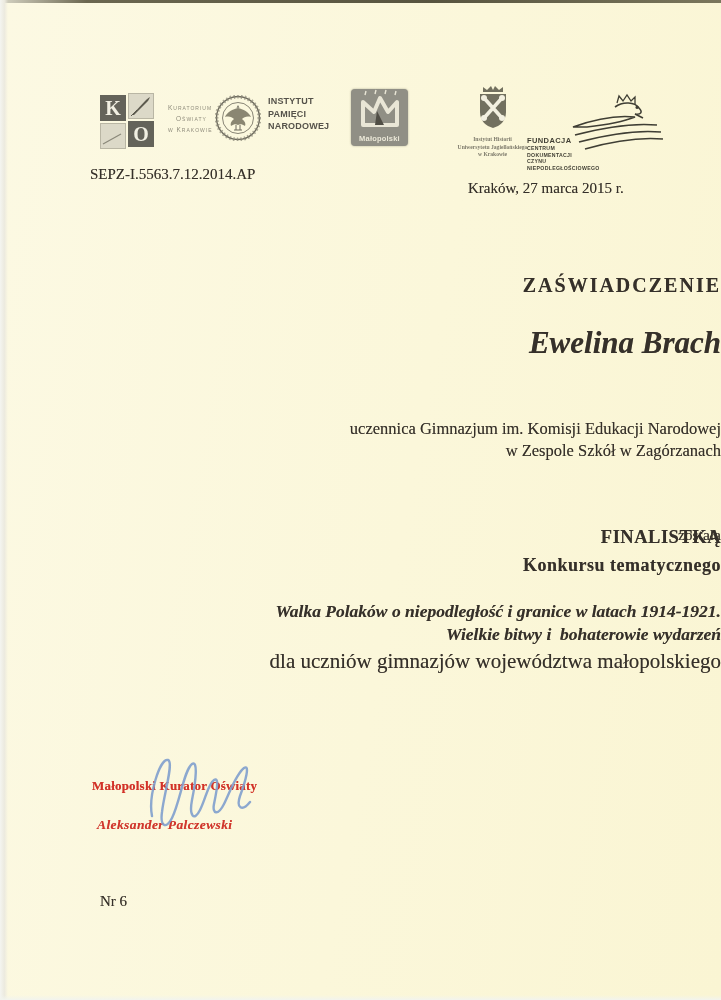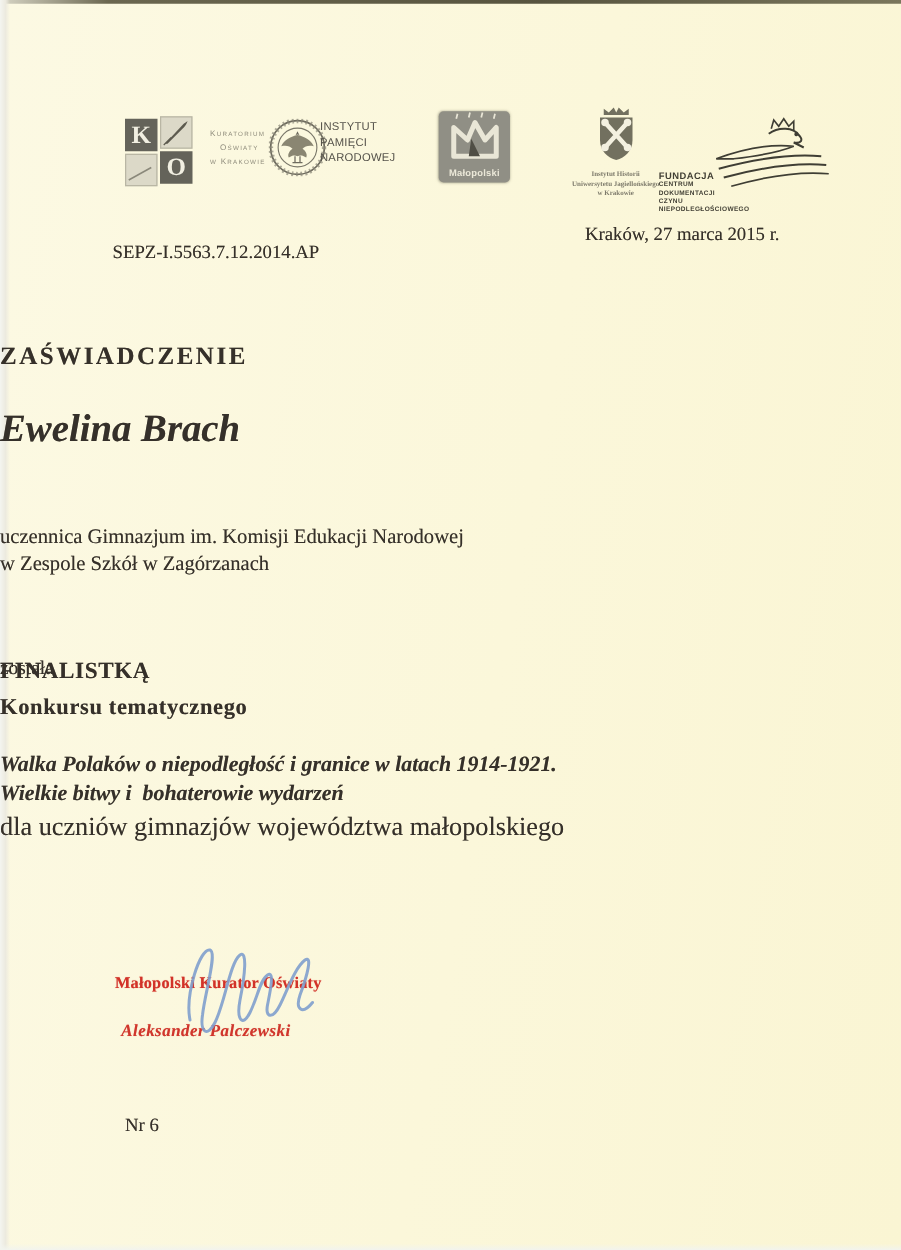--- a/index.html
+++ b/index.html
@@ -27,8 +27,8 @@
   .ko-light{background:#dcd9c8;border:1px solid #b9b6a4;box-sizing:border-box;}
   .ko-caption{position:absolute;left:168px;top:102px;font-family:"Liberation Sans",sans-serif;
     font-size:6.5px;line-height:11px;color:#8f8c7c;letter-spacing:1px;font-variant:small-caps;}
-  .ipn-caption{position:absolute;left:256px;top:95px;font-size:9px;line-height:12.5px;
-    font-weight:normal;color:#55524a;letter-spacing:.2px;}
+  .ipn-caption{position:absolute;left:268px;top:95px;font-size:9px;line-height:12.5px;
+    font-weight:bold;color:#55524a;letter-spacing:.2px;}
   .malo-box{position:absolute;left:351px;top:89px;width:57px;height:57px;background:#908f85;
     border-radius:4px;box-shadow:0 0 2px rgba(90,88,70,.5);}
   .malo-label{position:absolute;left:0;bottom:3px;width:57px;text-align:center;

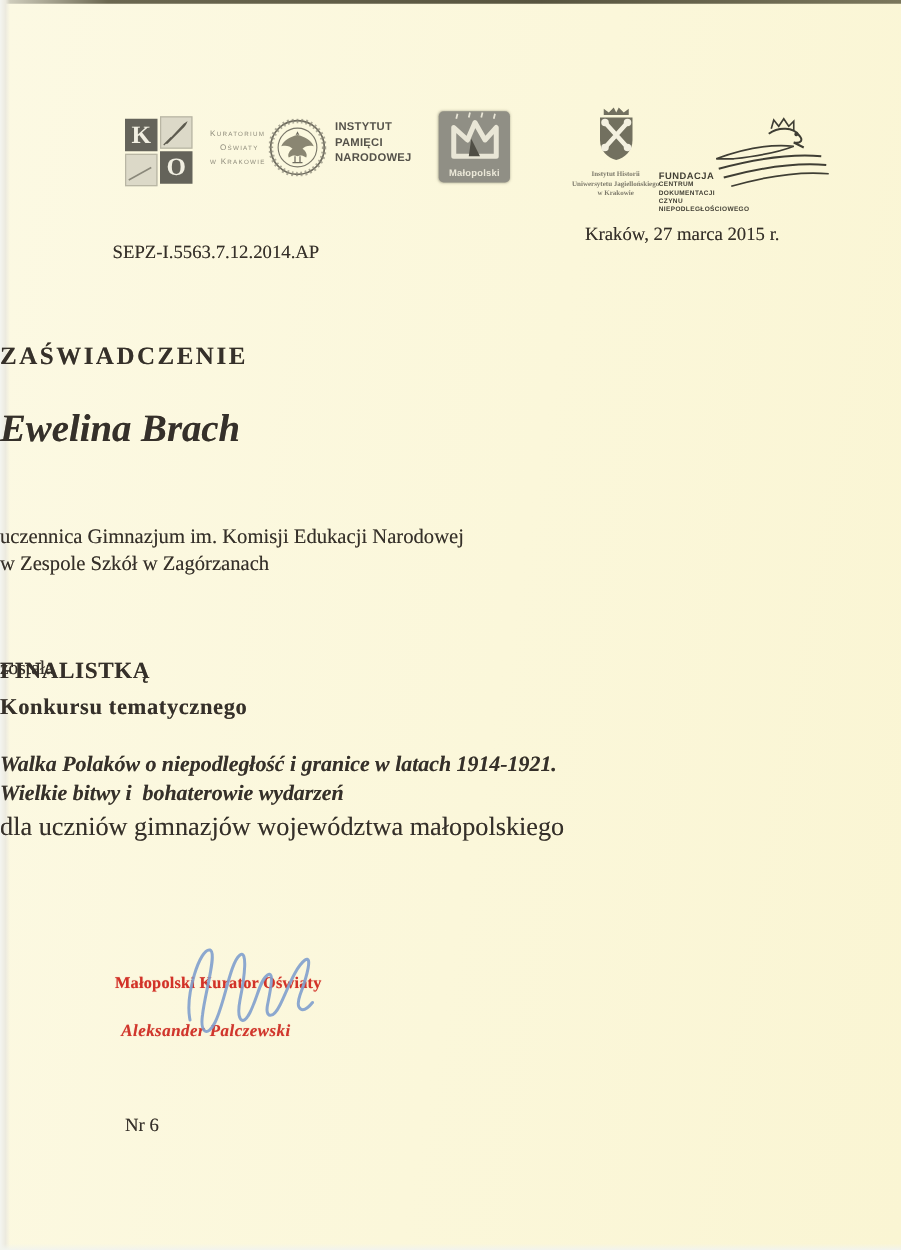--- a/index.html
+++ b/index.html
@@ -41,7 +41,7 @@
   .fun-line{font-size:5.2px;line-height:6.6px;letter-spacing:.3px;}
 
   
-  .ref{position:absolute;left:90px;top:194px;font-size:15px;text-align:center;}
+  .ref{position:absolute;left:90px;top:166px;font-size:15px;text-align:center;}
   .place-date{position:absolute;left:468px;top:180px;font-size:15px;}
 
   

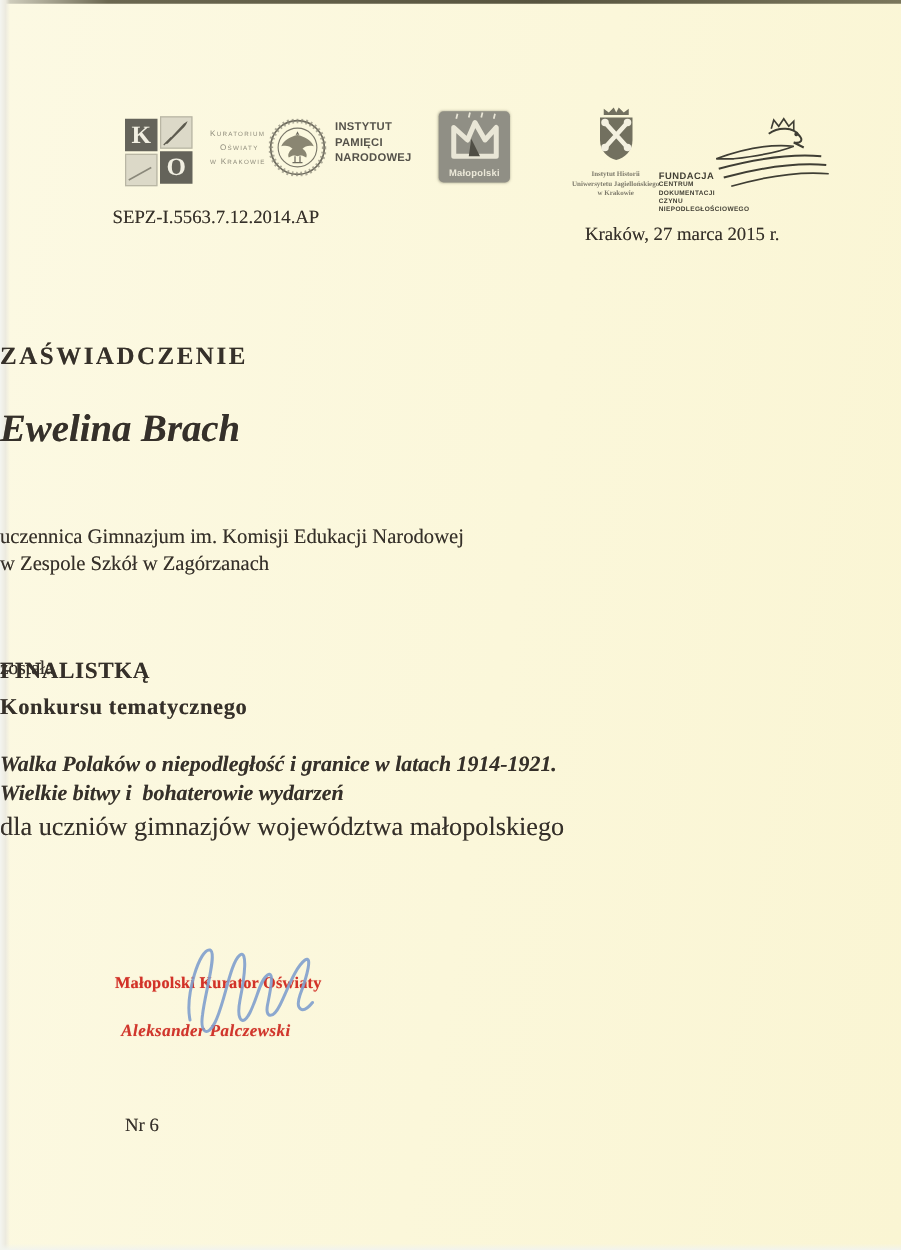--- a/index.html
+++ b/index.html
@@ -14,7 +14,7 @@
   .edge-bottom{position:absolute;left:0;bottom:0;width:721px;height:5px;
     background:linear-gradient(180deg,rgba(250,246,218,0) 0%,#f2f4ee 100%);}
   .ink{color:#35302a;text-shadow:0 0 .5px rgba(70,60,45,.55);}
-  .center{position:absolute;left:0;width:721px;text-align:left;}
+  .center{position:absolute;left:0;width:721px;text-align:right;}
   .abs{position:absolute;}
   .pre{white-space:pre-wrap;}
 

